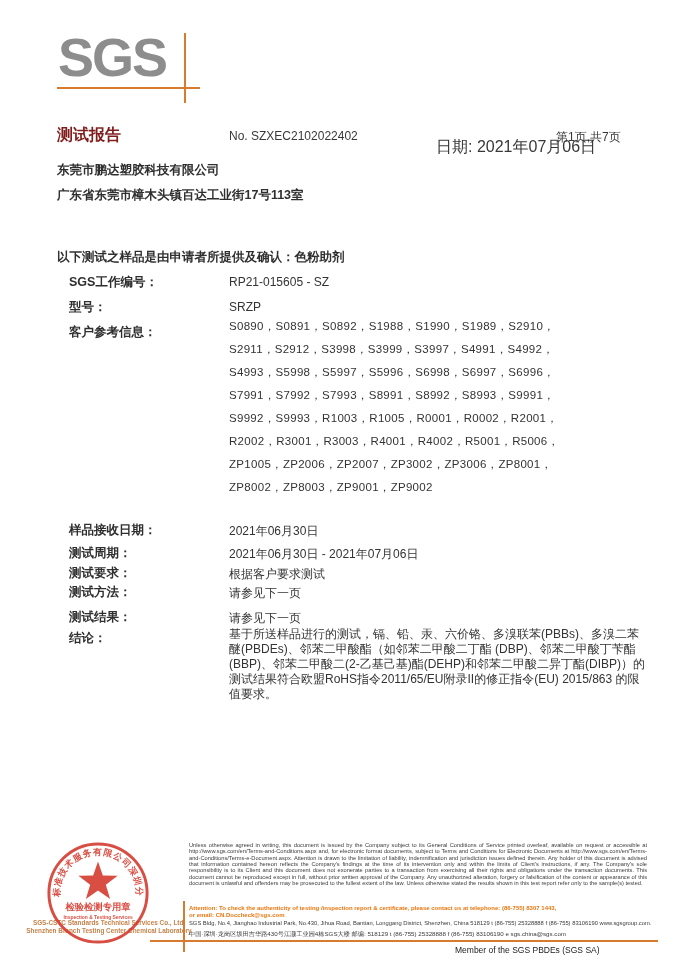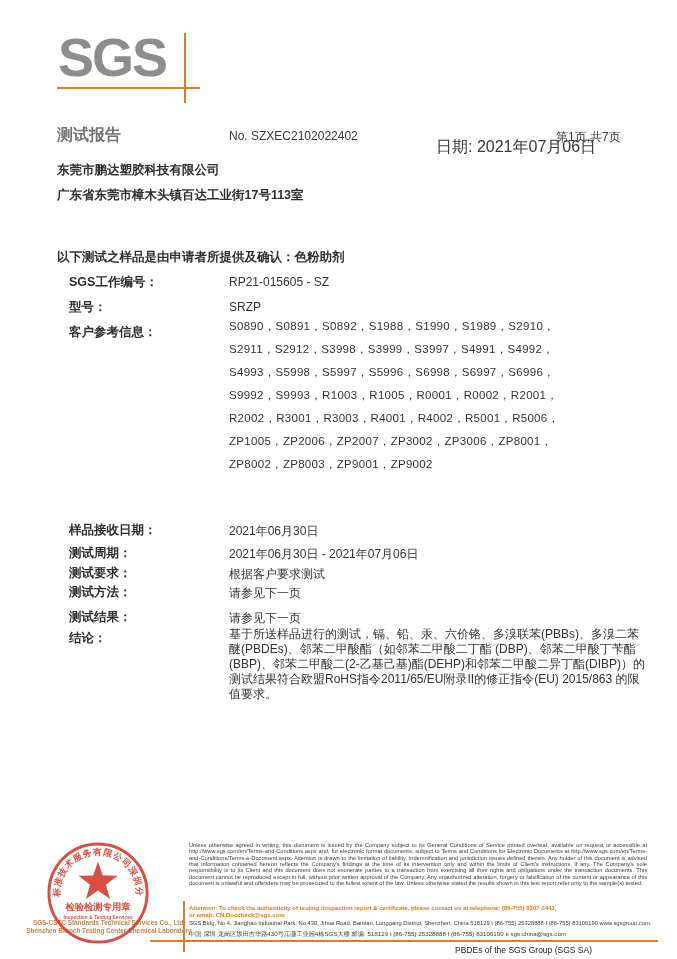--- a/index.html
+++ b/index.html
@@ -12,7 +12,7 @@
   .logo-text{left:58px;top:30px;font-size:54px;line-height:1;font-weight:700;color:#8d8d8d;letter-spacing:-2px;}
   .hline-top{left:57px;top:87px;width:143px;height:2px;background:#d97b2e;}
   .vline-top{left:184px;top:33px;width:2px;height:70px;background:#d97b2e;}
-  .title{left:57px;top:125px;font-size:16px;font-weight:700;color:#737373;}
+  .title{left:57px;top:125px;font-size:16px;font-weight:700;color:#7f1d1d;}
   .report-no{left:229px;top:129px;font-size:12px;}
   .date{left:436px;top:129px;font-size:16px;margin-top:8px;}
   .page-no{left:556px;top:129px;font-size:12px;}

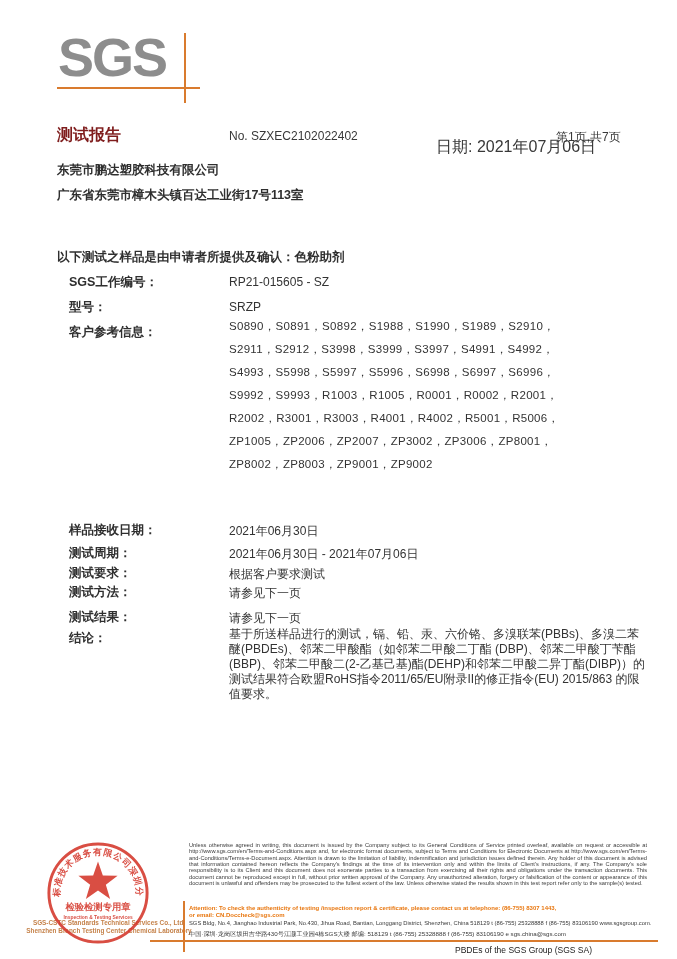--- a/index.html
+++ b/index.html
@@ -66,6 +66,7 @@
     <div>S0890，S0891，S0892，S1988，S1990，S1989，S2910，</div>
     <div>S2911，S2912，S3998，S3999，S3997，S4991，S4992，</div>
     <div>S4993，S5998，S5997，S5996，S6998，S6997，S6996，</div>
+    <div>S7991，S7992，S7993，S8991，S8992，S8993，S9991，</div>
     <div>S9992，S9993，R1003，R1005，R0001，R0002，R2001，</div>
     <div>R2002，R3001，R3003，R4001，R4002，R5001，R5006，</div>
     <div>ZP1005，ZP2006，ZP2007，ZP3002，ZP3006，ZP8001，</div>

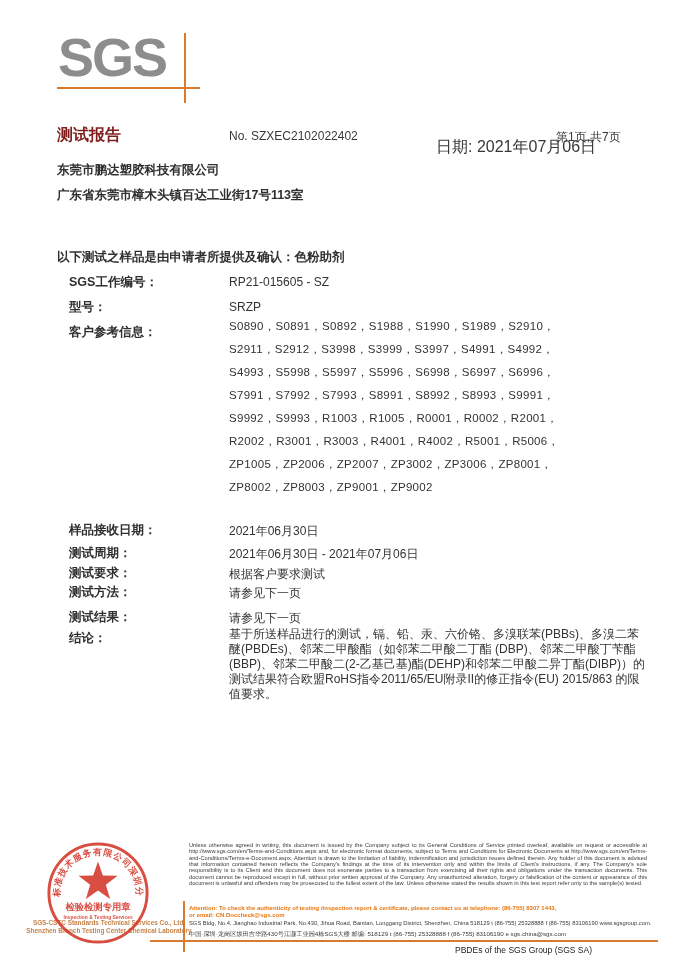--- a/index.html
+++ b/index.html
@@ -120,7 +120,7 @@
   <div class="abs vline-bot"></div>
   <div class="abs hline-bot"></div>
 
-  <div class="abs member">PBDEs of the SGS Group (SGS SA)</div>
+  <div class="abs member">Member of the SGS PBDEs (SGS SA)</div>
 
 </div>
 

